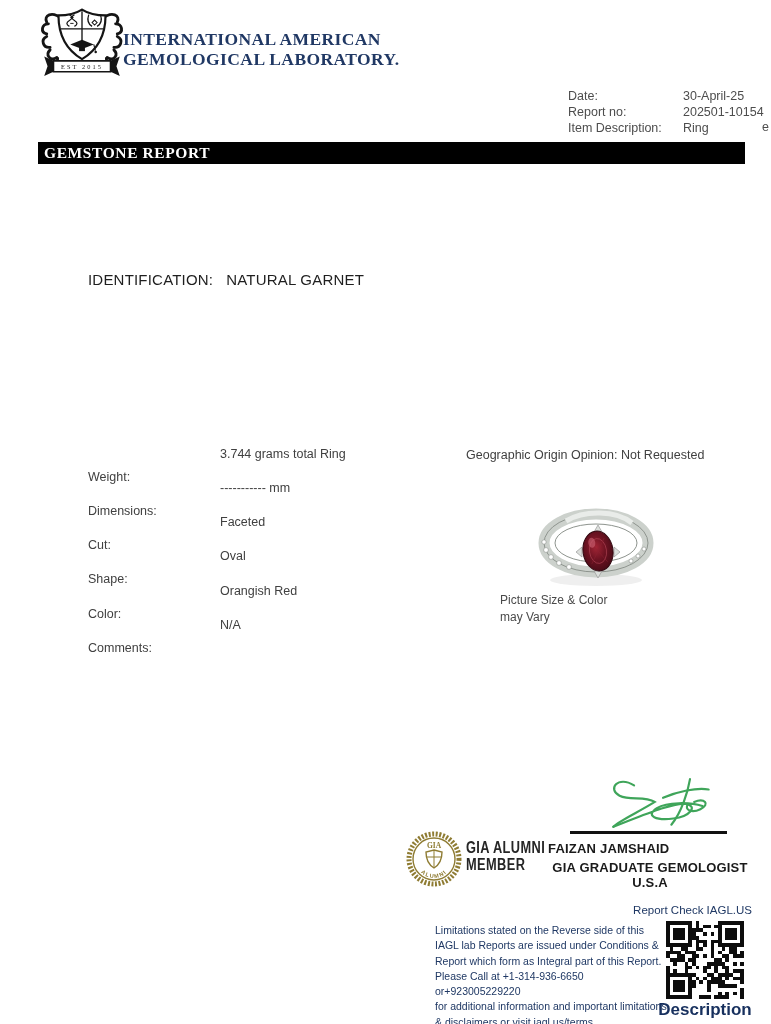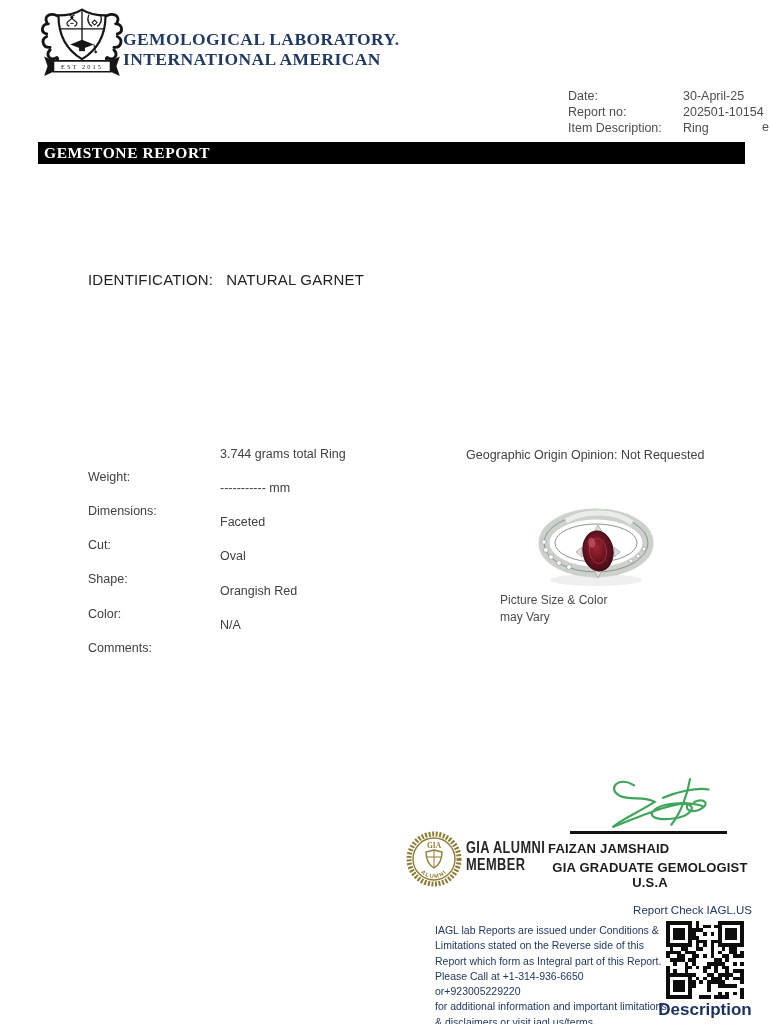--- a/index.html
+++ b/index.html
@@ -103,8 +103,8 @@
     </svg>
   </span>
   <div class="org-name">
+    <div>INTERNATIONAL AMERICAN</div>
     <div>GEMOLOGICAL LABORATORY.</div>
-    <div>INTERNATIONAL AMERICAN</div>
   </div>
 
   <div class="meta">

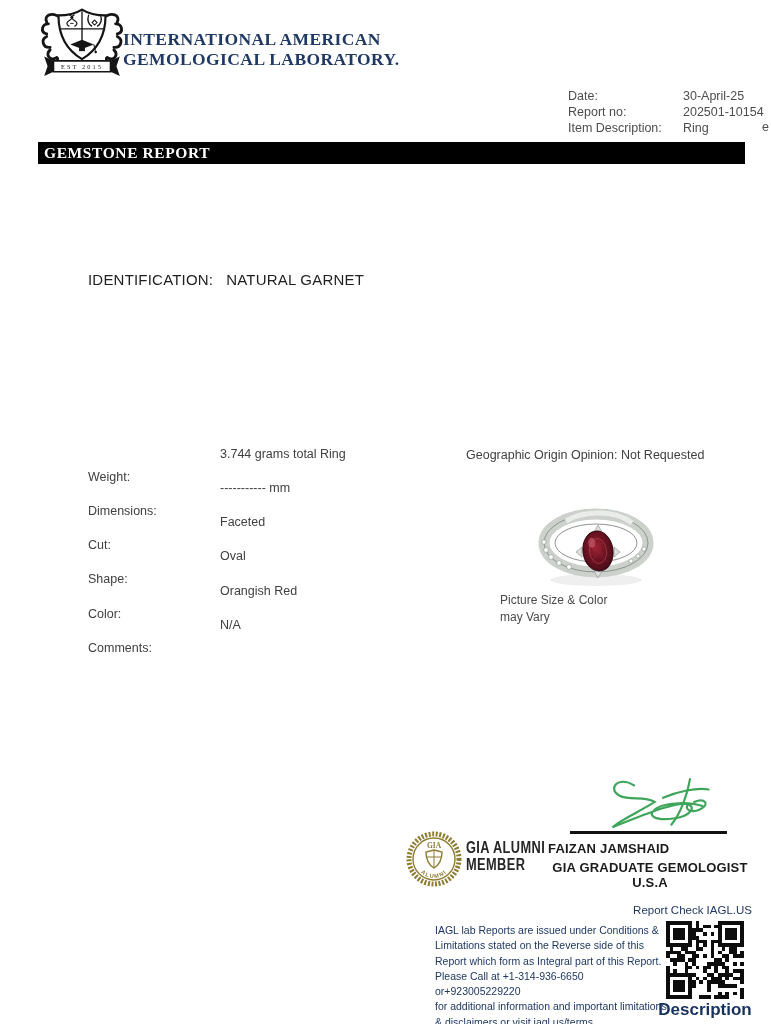--- a/index.html
+++ b/index.html
@@ -237,8 +237,8 @@
 
   <div class="report-check">Report Check IAGL.US</div>
   <div class="disclaimer">
+    <div>Limitations stated on the Reverse side of this</div>
     <div>IAGL lab Reports are issued under Conditions &amp;</div>
-    <div>Limitations stated on the Reverse side of this</div>
     <div>Report which form as Integral part of this Report.</div>
     <div>Please Call at +1-314-936-6650 or+923005229220</div>
     <div>for additional information and important limitations</div>

